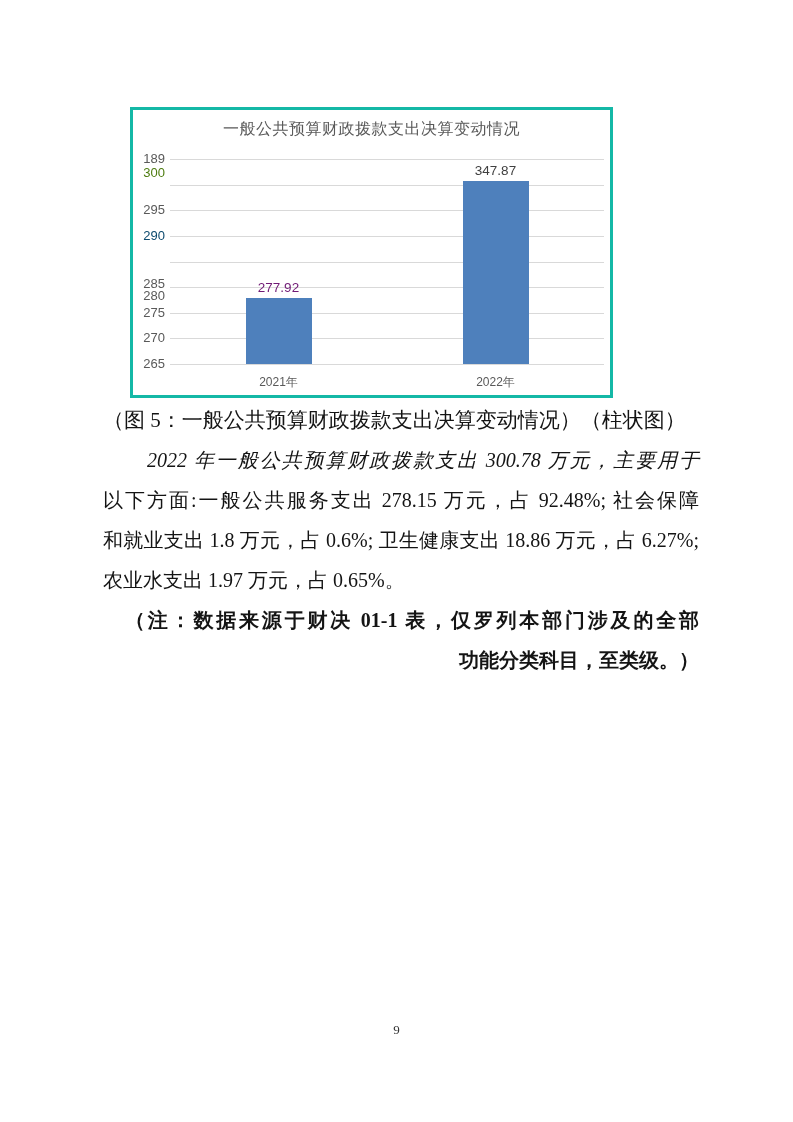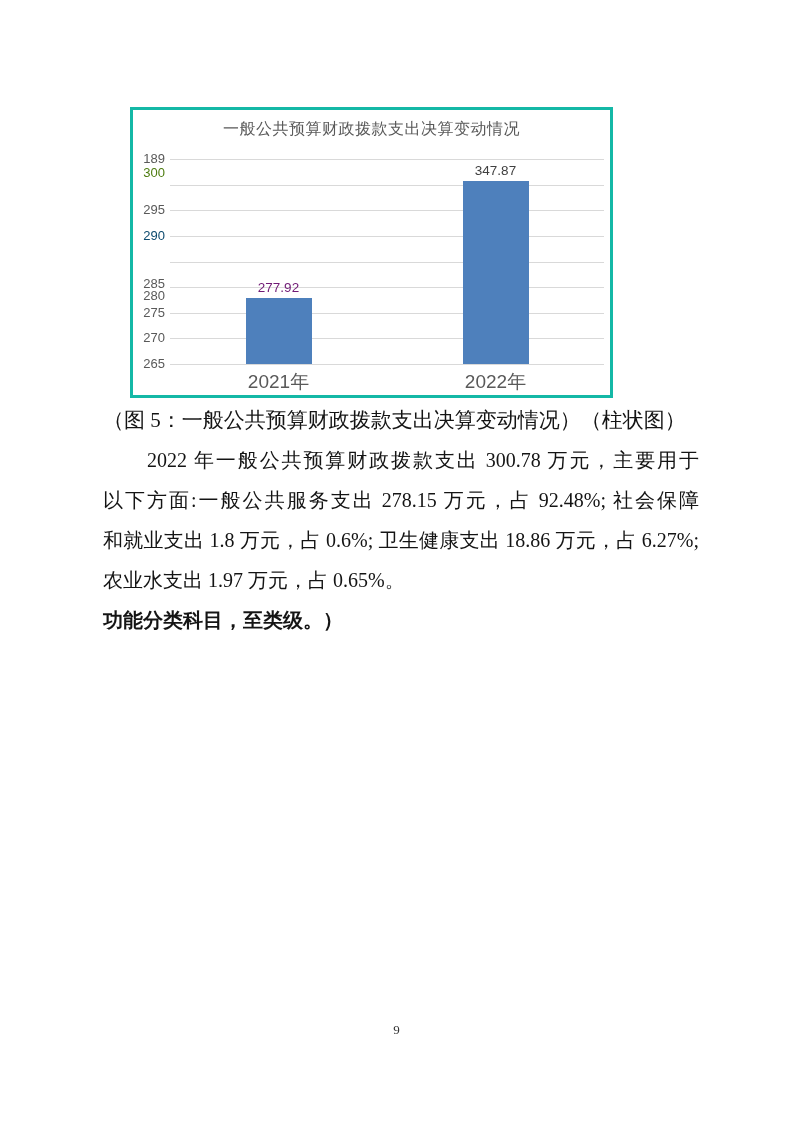--- a/index.html
+++ b/index.html
@@ -29,7 +29,7 @@
     height:17px;line-height:17px;
   }
   .bar-cat{
-    position:absolute;width:90px;text-align:center;font-size:19px;
+    position:absolute;width:90px;text-align:center;font-size:12px;
     height:18px;line-height:18px;
   }
   

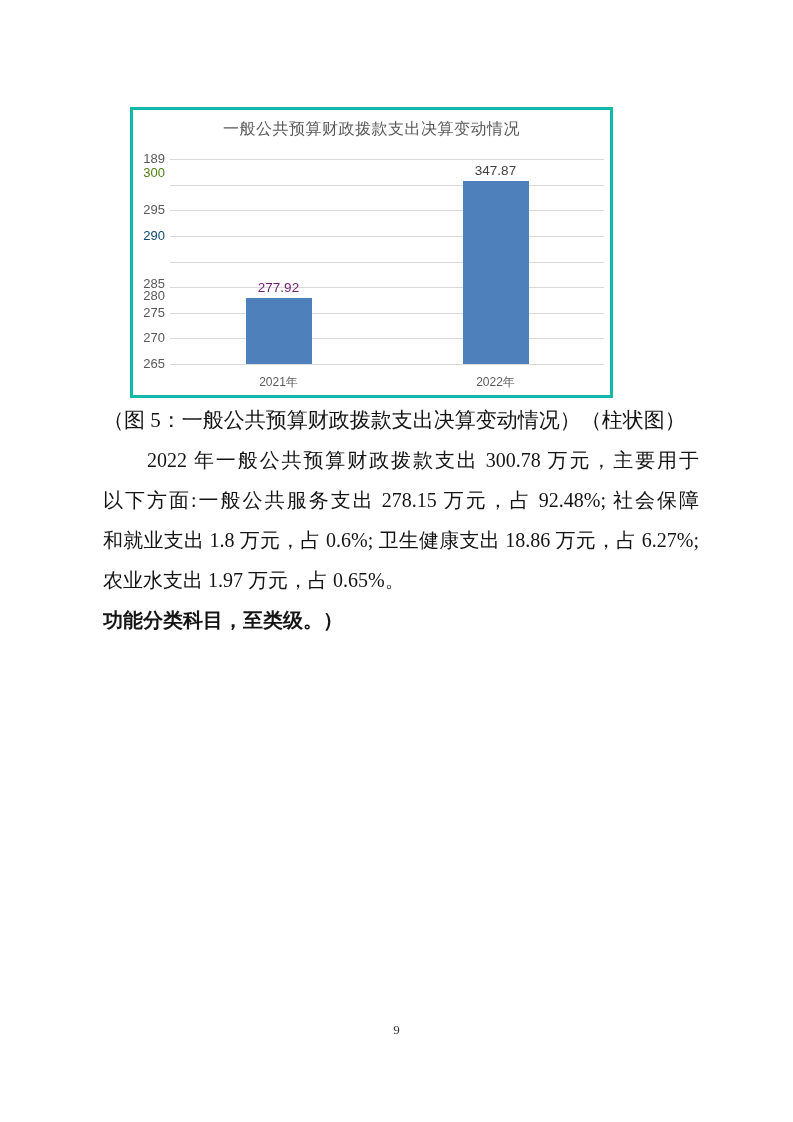--- a/index.html
+++ b/index.html
@@ -37,7 +37,7 @@
   .line{height:40px;line-height:40px;font-size:20px;}
   .caption{font-size:21px;}
   .heading{padding-left:44px;font-size:21px;}
-  .indent2{padding-left:44px;}
+  .indent2{padding-left:44px;font-style:italic;}
   .just{text-align:justify;text-align-last:justify;}
   .note{font-weight:bold;}
   .note-indent{padding-left:22px;}

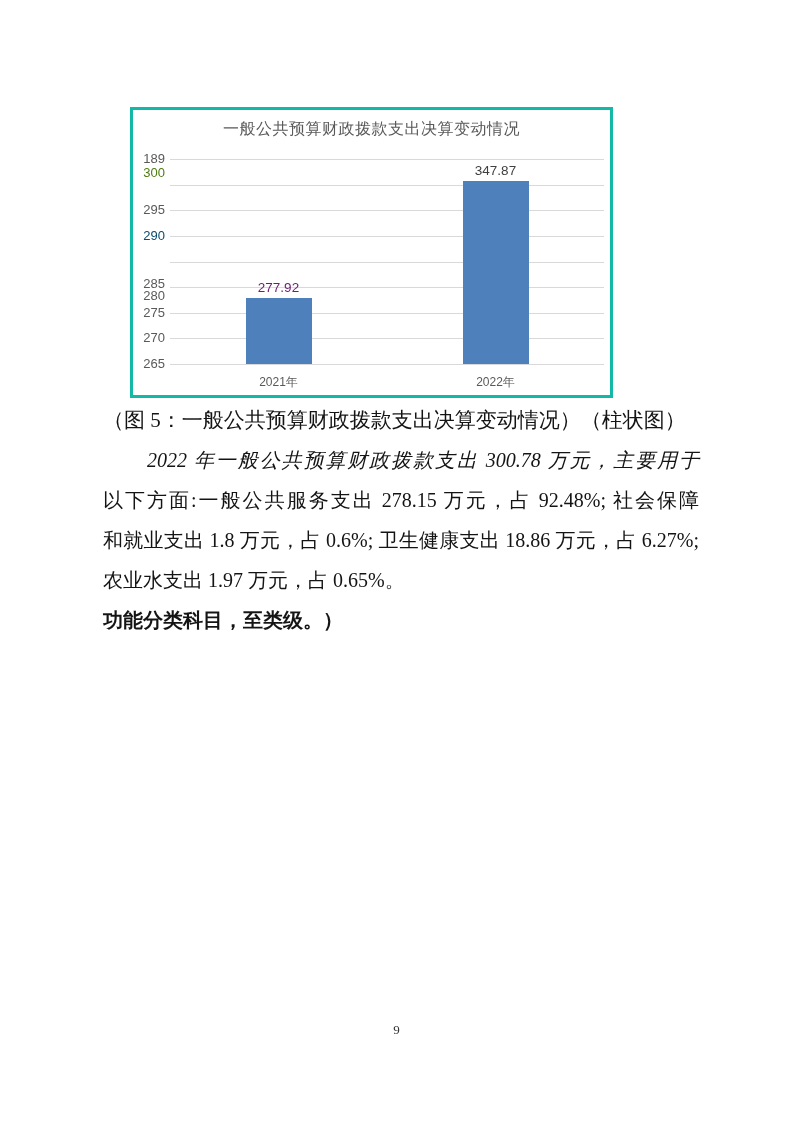--- a/index.html
+++ b/index.html
@@ -86,6 +86,7 @@
     <div class="line just">以下方面:一般公共服务支出 278.15 万元，占 92.48%; 社会保障</div>
     <div class="line just">和就业支出 1.8 万元，占 0.6%; 卫生健康支出 18.86 万元，占 6.27%;</div>
     <div class="line">农业水支出 1.97 万元，占 0.65%。</div>
+    <div class="line note note-indent just">（注：数据来源于财决 01-1 表，仅罗列本部门涉及的全部</div>
     <div class="line note">功能分类科目，至类级。）</div>
   </div>
 

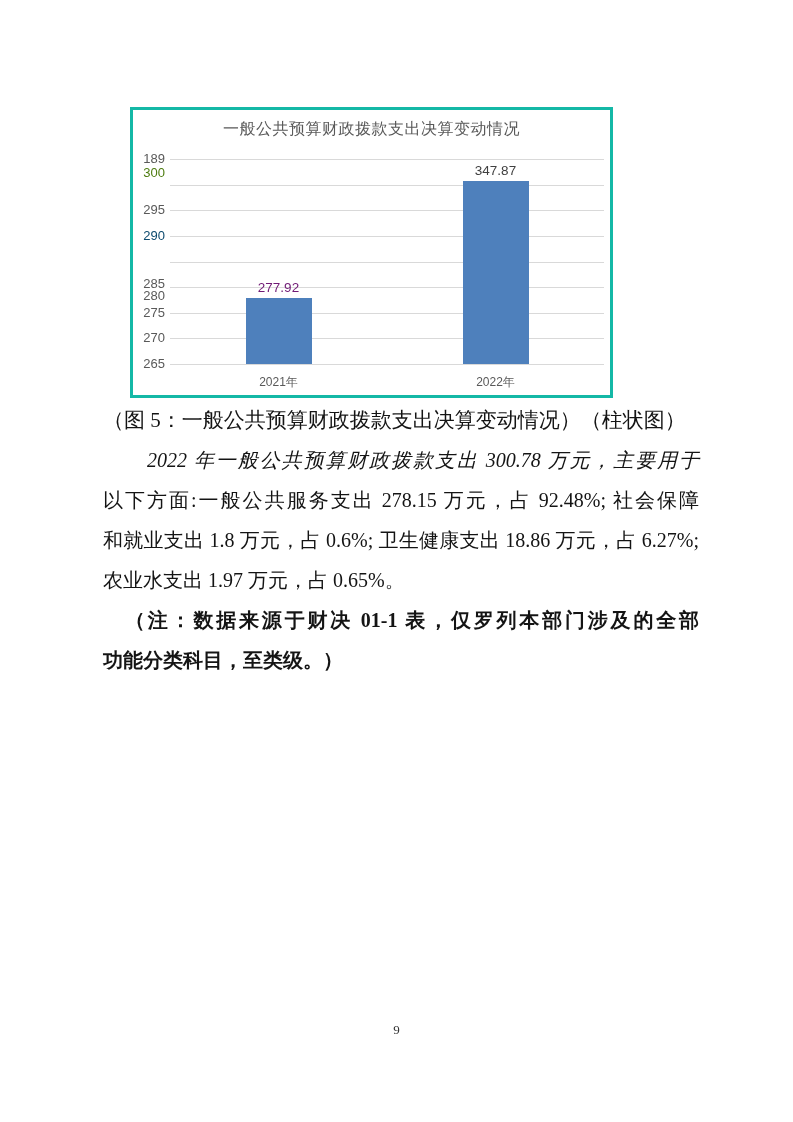--- a/index.html
+++ b/index.html
@@ -39,7 +39,7 @@
   .heading{padding-left:44px;font-size:21px;}
   .indent2{padding-left:44px;font-style:italic;}
   .just{text-align:justify;text-align-last:justify;}
-  .note{font-weight:bold;}
+  .note{font-weight:bold;text-align:right;}
   .note-indent{padding-left:22px;}
   .page-number{
     position:absolute;left:0;top:1022px;width:100%;text-align:center;

